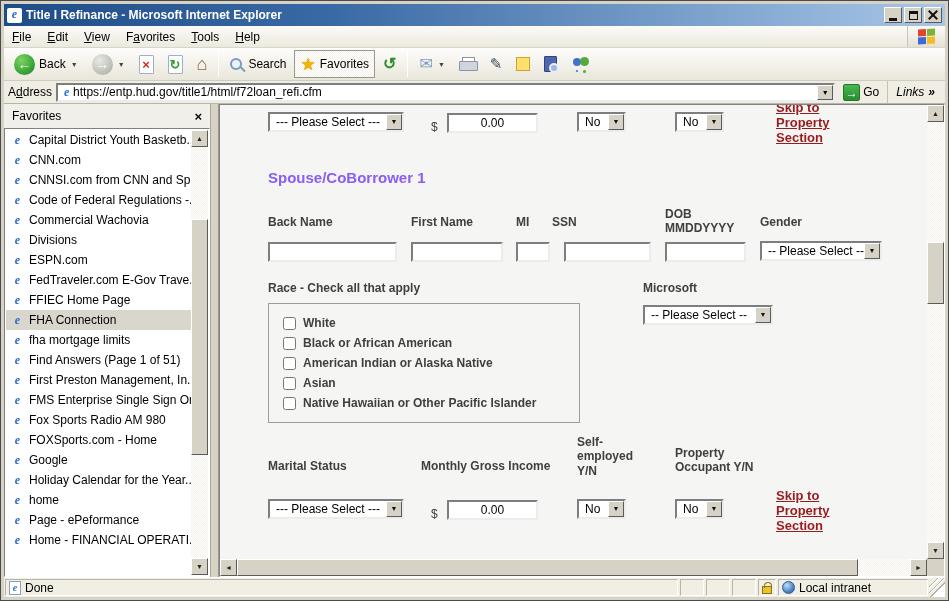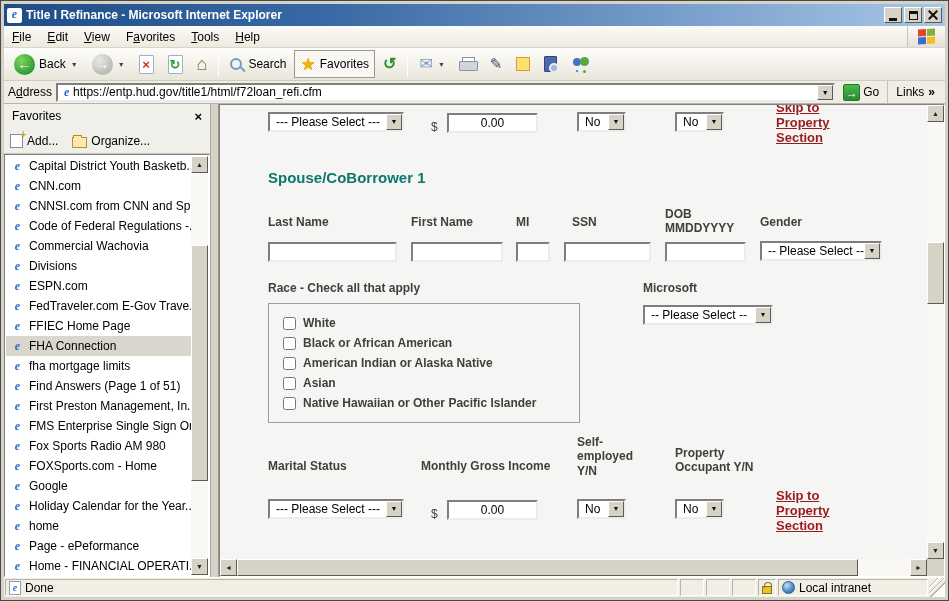--- a/index.html
+++ b/index.html
@@ -64,7 +64,7 @@
   .addr-drop { width:16px; height:15px; background:#d6d2c6; border:1px solid; border-color:#fff #5a5a5a #5a5a5a #fff; font-size:7px; text-align:center; line-height:13px; }
   .go-btn { display:flex; align-items:center; gap:3px; padding:0 4px; }
   .go-ic { width:17px; height:17px; background:linear-gradient(#49b84f,#2a8c31); border:1px solid #1c7a24; border-radius:2px; color:#fff; font:bold 12px/16px "Liberation Sans",sans-serif; text-align:center; }
-  .links-area { display:flex; align-items:center; gap:4px; border-left:1px solid #c5c2b5; padding:0 6px 0 8px; height:100%; }
+  .links-area { display:flex; align-items:center; gap:4px; border-left:1px solid #c5c2b5; padding:0 6px 0 8px; height:100%;font-style:italic; }
   .chev { font-weight:bold; font-size:12px; }
 
   

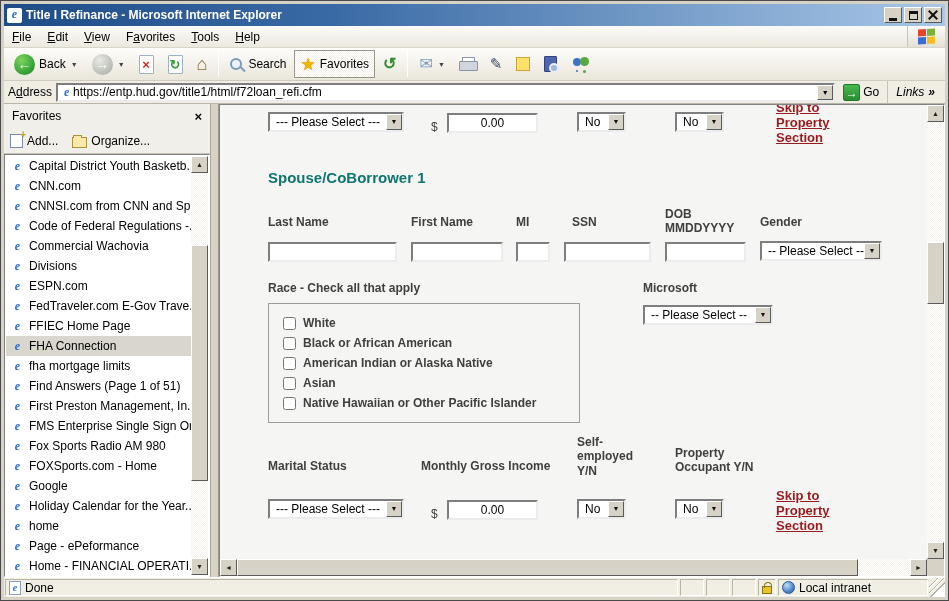--- a/index.html
+++ b/index.html
@@ -245,16 +245,6 @@
         <span>Favorites</span>
         <span class="fav-close">×</span>
       </div>
-      <div class="fav-actions">
-        <span class="fav-act">
-            <span class="ico-page"></span>
-            <span>Add...</span>
-          </span>
-        <span class="fav-act">
-            <span class="ico-folder"></span>
-            <span>Organize...</span>
-          </span>
-      </div>
       <div class="fav-list">
         <div class="fav-items">
           <div class="fav-item">

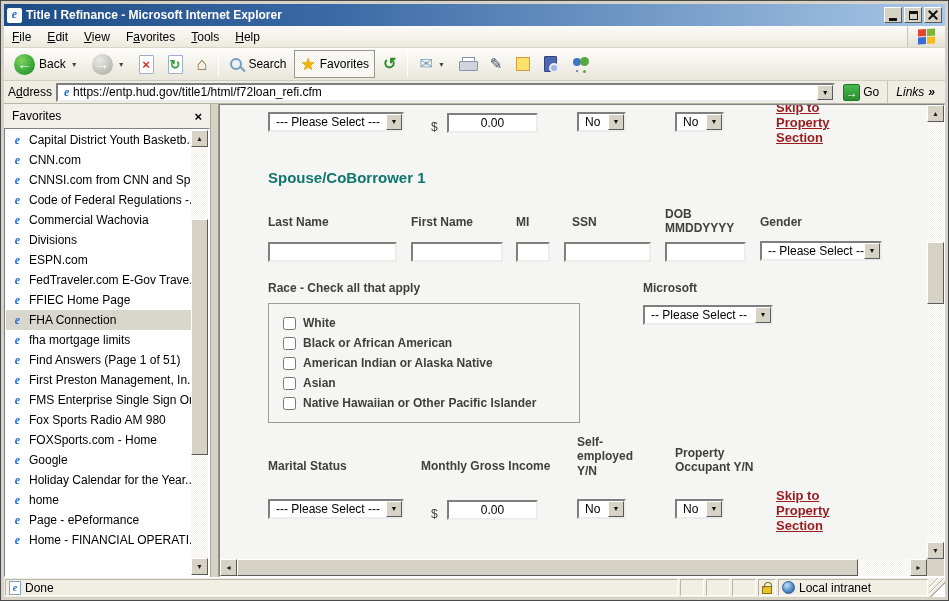--- a/index.html
+++ b/index.html
@@ -107,7 +107,7 @@
 
   .abs { position:absolute; }
   .flabel { font-weight:bold; font-size:12px; color:#3f3f3c; line-height:1.2; }
-  .heading { font-weight:bold; font-size:15px; color:#0f766e; }
+  .heading { font-weight:bold; font-size:15px; color:#8b5cf6; }
   .tinput { height:20px; background:#fff; border:2px solid; border-color:#7e7e7e #ececec #ececec #7e7e7e; font:12px "Liberation Sans",sans-serif; padding:0 2px; width:100%; }
   .tinput.center { text-align:center; }
   .fakesel { height:20px; background:#fff; border:2px solid; border-color:#7e7e7e #ececec #ececec #7e7e7e; display:flex; align-items:stretch; font-size:12px; }

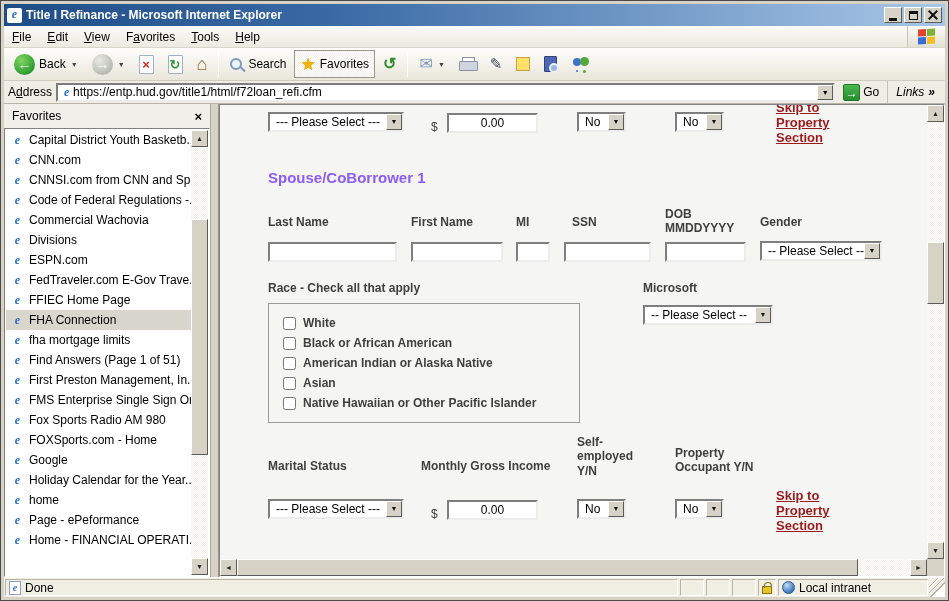--- a/index.html
+++ b/index.html
@@ -363,7 +363,7 @@
 
         <div class="heading abs" style="left:48px;top:64px">Spouse/CoBorrower 1</div>
 
-        <span class="flabel abs" style="left:48px;top:110px">Last Name</span>
+        <span class="flabel abs" style="left:48px;top:110px">Back Name</span>
         <span class="flabel abs" style="left:191px;top:110px">First Name</span>
         <span class="flabel abs" style="left:296px;top:110px">MI</span>
         <span class="flabel abs" style="left:352px;top:110px">SSN</span>

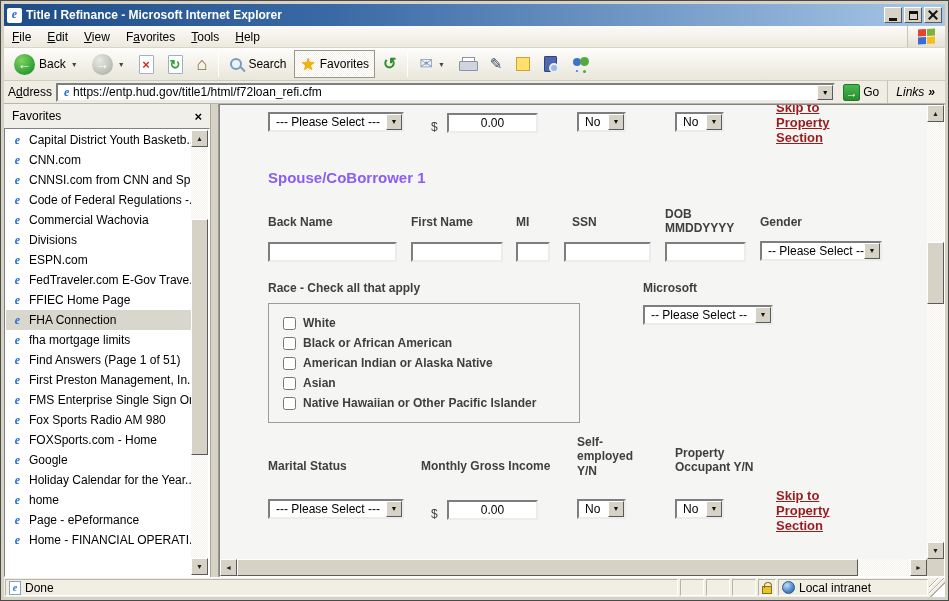--- a/index.html
+++ b/index.html
@@ -366,7 +366,7 @@
         <span class="flabel abs" style="left:48px;top:110px">Back Name</span>
         <span class="flabel abs" style="left:191px;top:110px">First Name</span>
         <span class="flabel abs" style="left:296px;top:110px">MI</span>
-        <span class="flabel abs" style="left:352px;top:110px">SSN</span>
+        <span class="flabel abs" style="left:332px;top:110px">SSN</span>
         <span class="flabel abs" style="left:445px;top:102px;width:80px">DOB MMDDYYYY</span>
         <span class="flabel abs" style="left:540px;top:110px">Gender</span>
 

